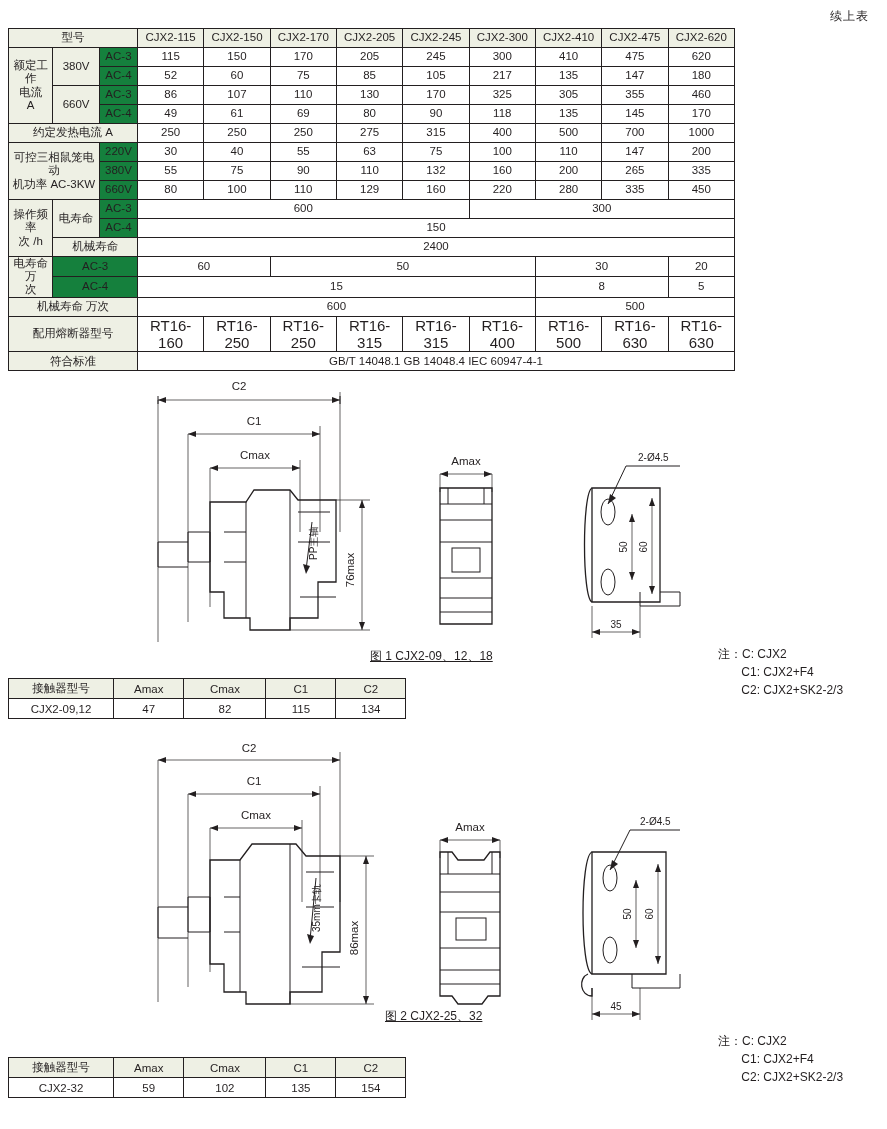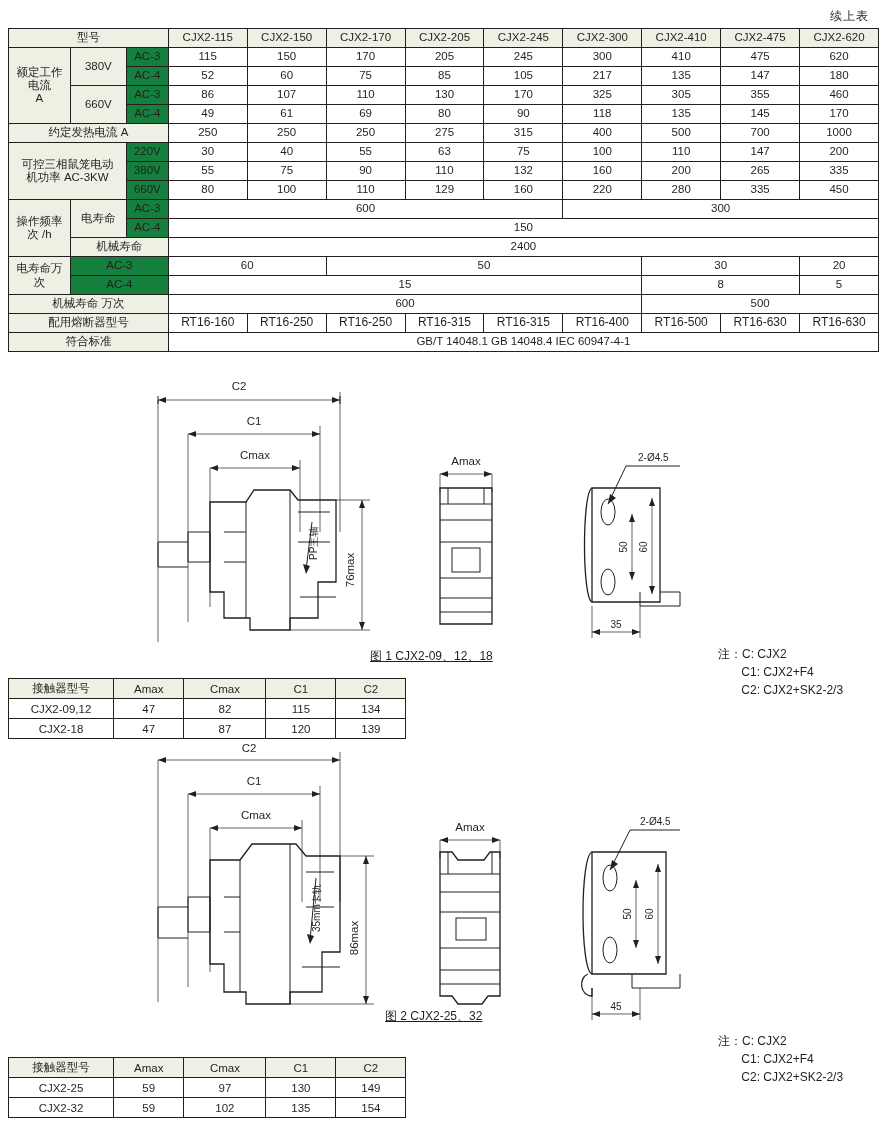--- a/index.html
+++ b/index.html
@@ -23,7 +23,7 @@
   table.spec{
     position:absolute;left:8px;top:28px;
     border-collapse:collapse;
-    width:871px;
+    width:727px;
     font-size:11.5px;
   }
   table.spec td{

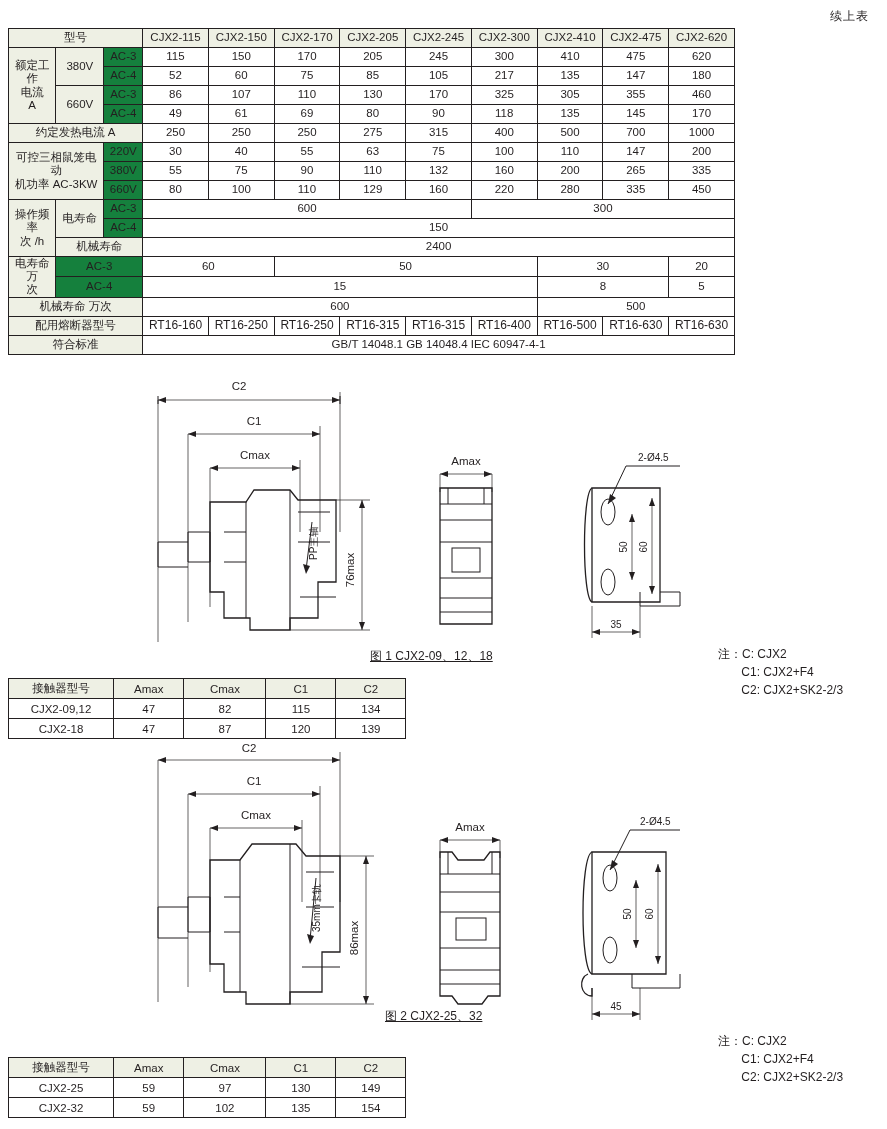--- a/index.html
+++ b/index.html
@@ -37,7 +37,7 @@
   table.spec td.head{background:#eef0e4;font-weight:normal;}
   table.spec td.lbl{background:#eef0e4;}
   table.spec td.sub{background:#15803d;}
-  .tiny{font-size:12px;}
+  .tiny{font-size:15px;}
 
   
   table.dim{

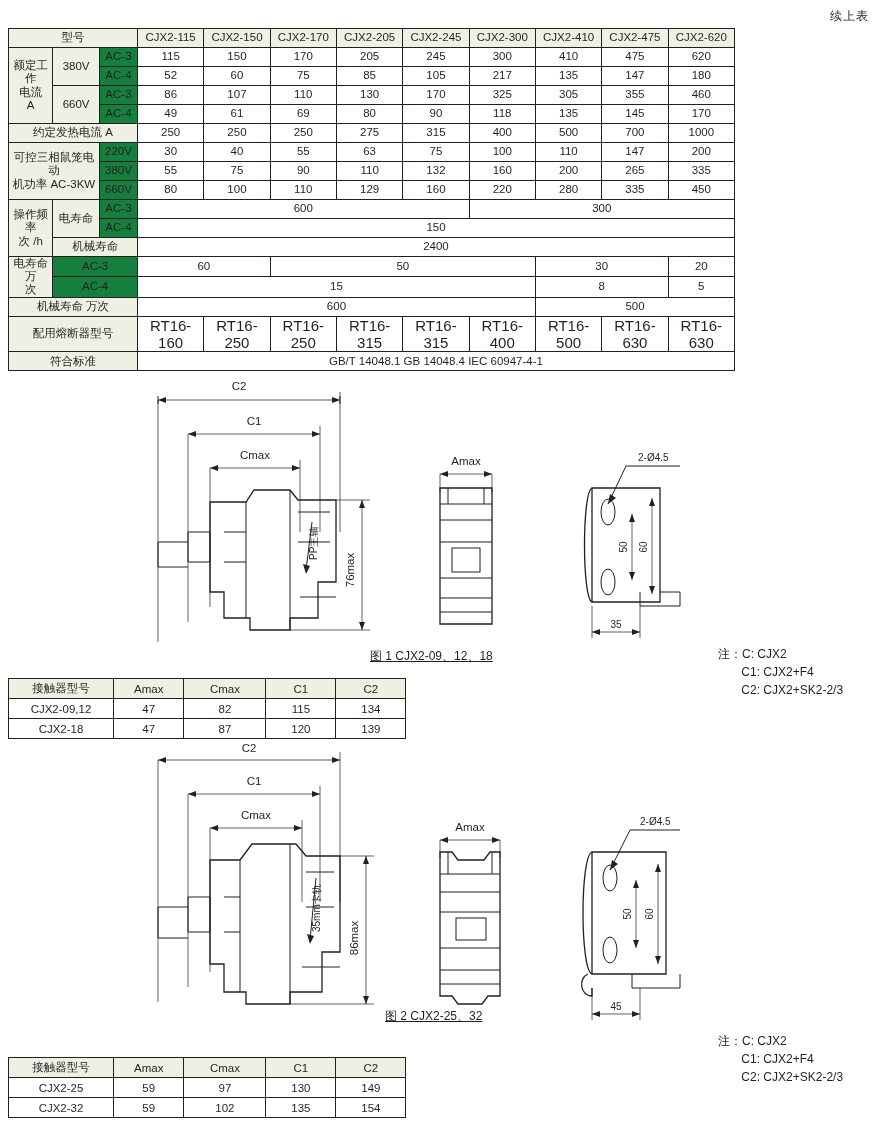--- a/index.html
+++ b/index.html
@@ -394,13 +394,6 @@
         <td class="n">82</td>
         <td class="n">115</td>
         <td class="n">134</td>
-      </tr>
-      <tr>
-        <td class="n">CJX2-18</td>
-        <td class="n">47</td>
-        <td class="n">87</td>
-        <td class="n">120</td>
-        <td class="n">139</td>
       </tr>
     </tbody>
   </table>

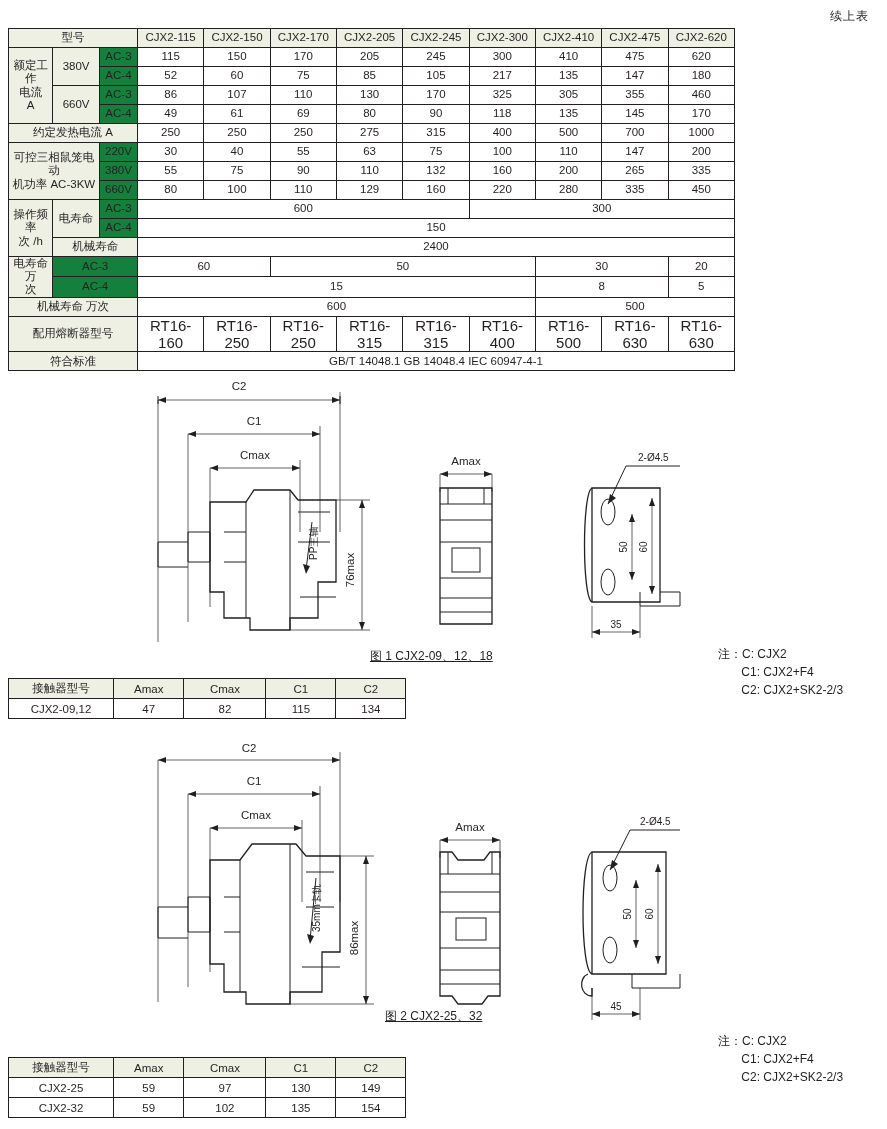--- a/index.html
+++ b/index.html
@@ -504,13 +504,6 @@
         <td class="h">C2</td>
       </tr>
       <tr>
-        <td class="n">CJX2-25</td>
-        <td class="n">59</td>
-        <td class="n">97</td>
-        <td class="n">130</td>
-        <td class="n">149</td>
-      </tr>
-      <tr>
         <td class="n">CJX2-32</td>
         <td class="n">59</td>
         <td class="n">102</td>

